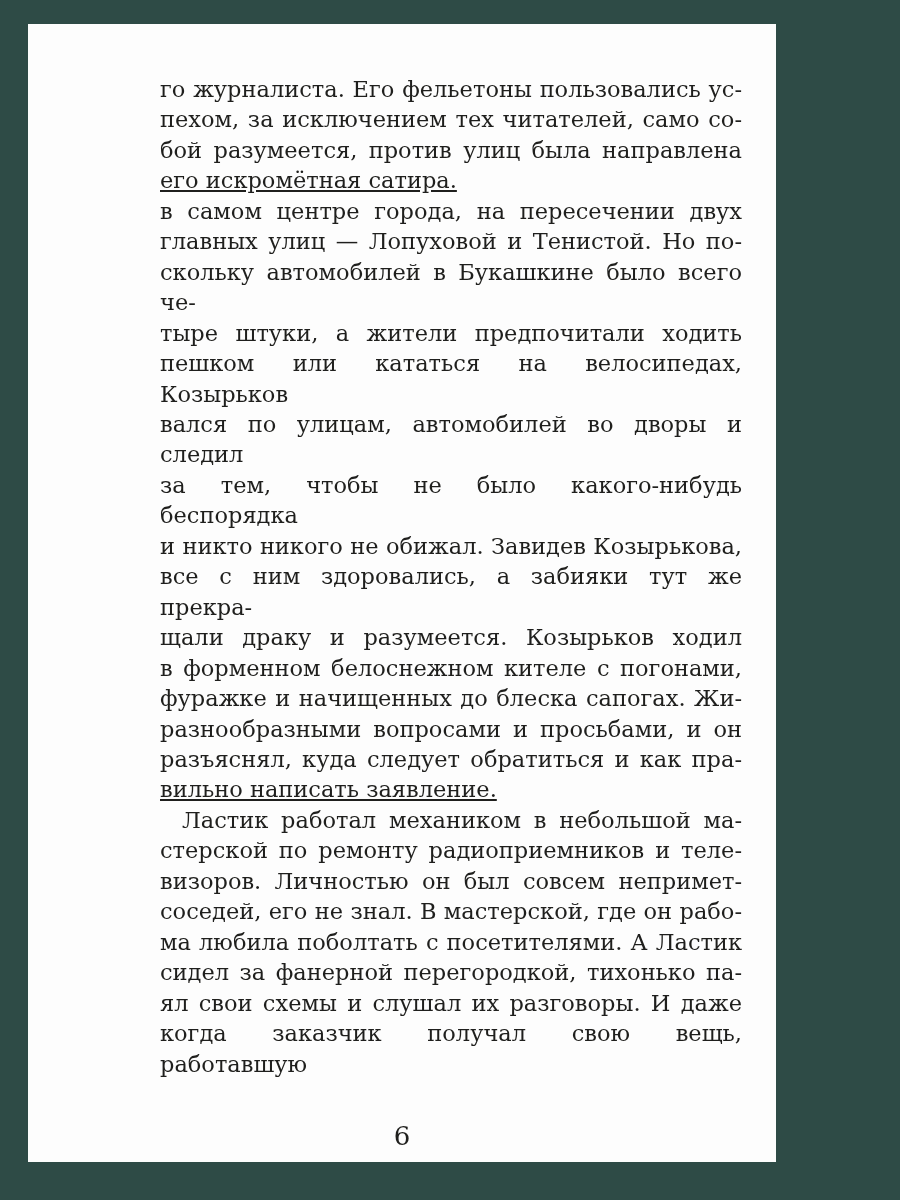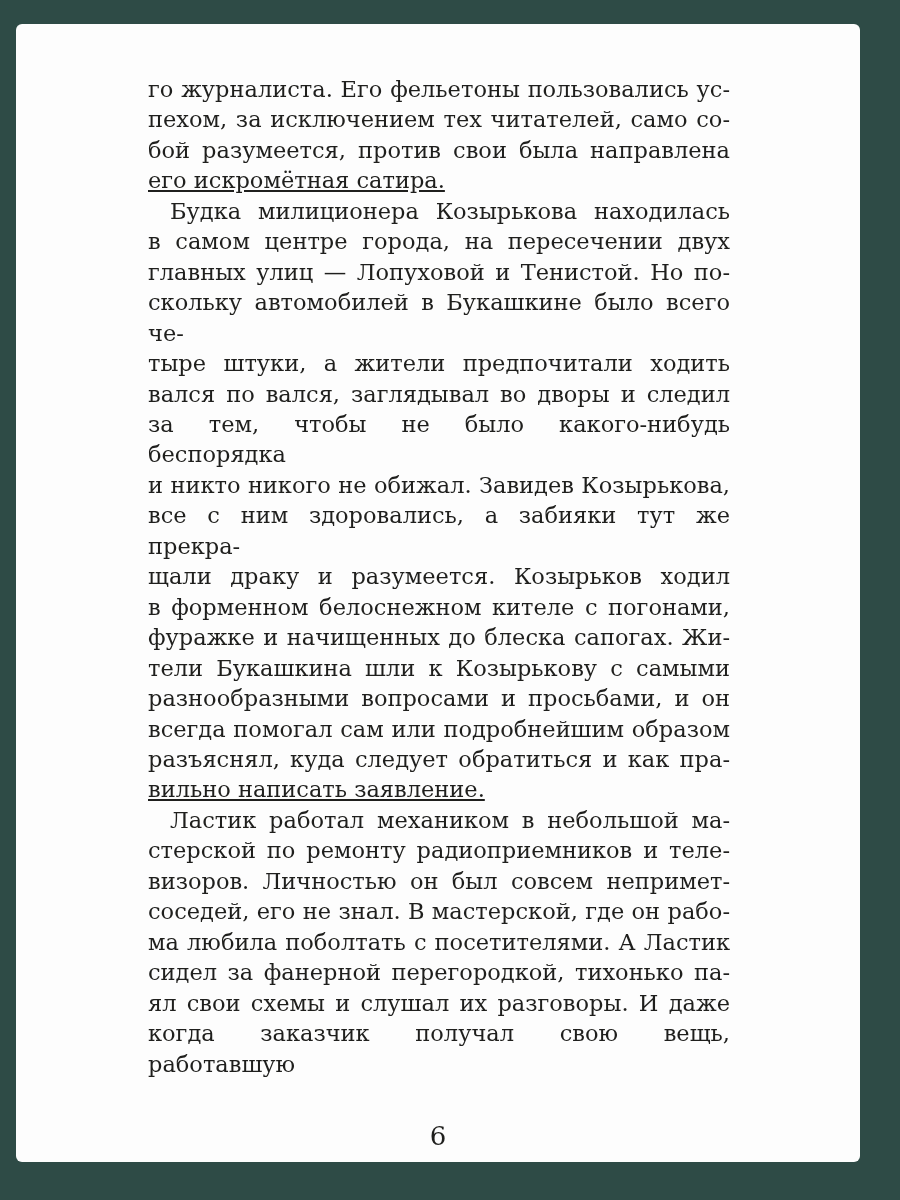--- a/index.html
+++ b/index.html
@@ -16,12 +16,12 @@
   }
   .page {
     position: absolute;
-    left: 16px;
+    left: 28px;
     top: 24px;
-    width: 844px;
+    width: 748px;
     height: 1138px;
     background: var(--page-color, #fdfdfd);
-    border-radius: 6px;
+    border-radius: 0;
   }
   .text-block {
     position: absolute;

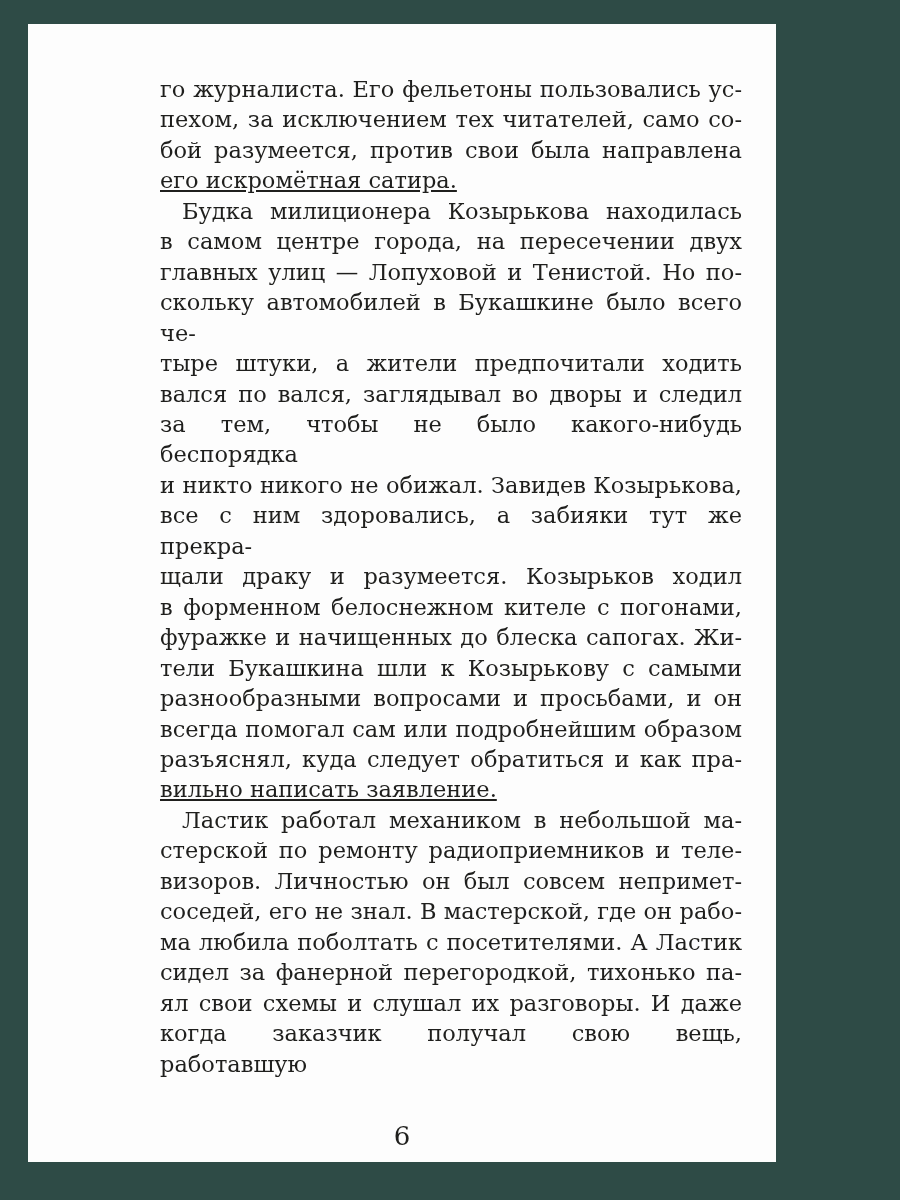--- a/index.html
+++ b/index.html
@@ -62,7 +62,7 @@
   <div class="text-block">
       <div class="line">го журналиста. Его фельетоны пользовались ус-</div>
       <div class="line">пехом, за исключением тех читателей, само со-</div>
-      <div class="line">бой разумеется, против свои была направлена</div>
+      <div class="line">бой разумеется, против улиц была направлена</div>
       <div class="line end">его искромётная сатира.</div>
       <div class="line indent">Будка милиционера Козырькова находилась</div>
       <div class="line">в самом центре города, на пересечении двух</div>

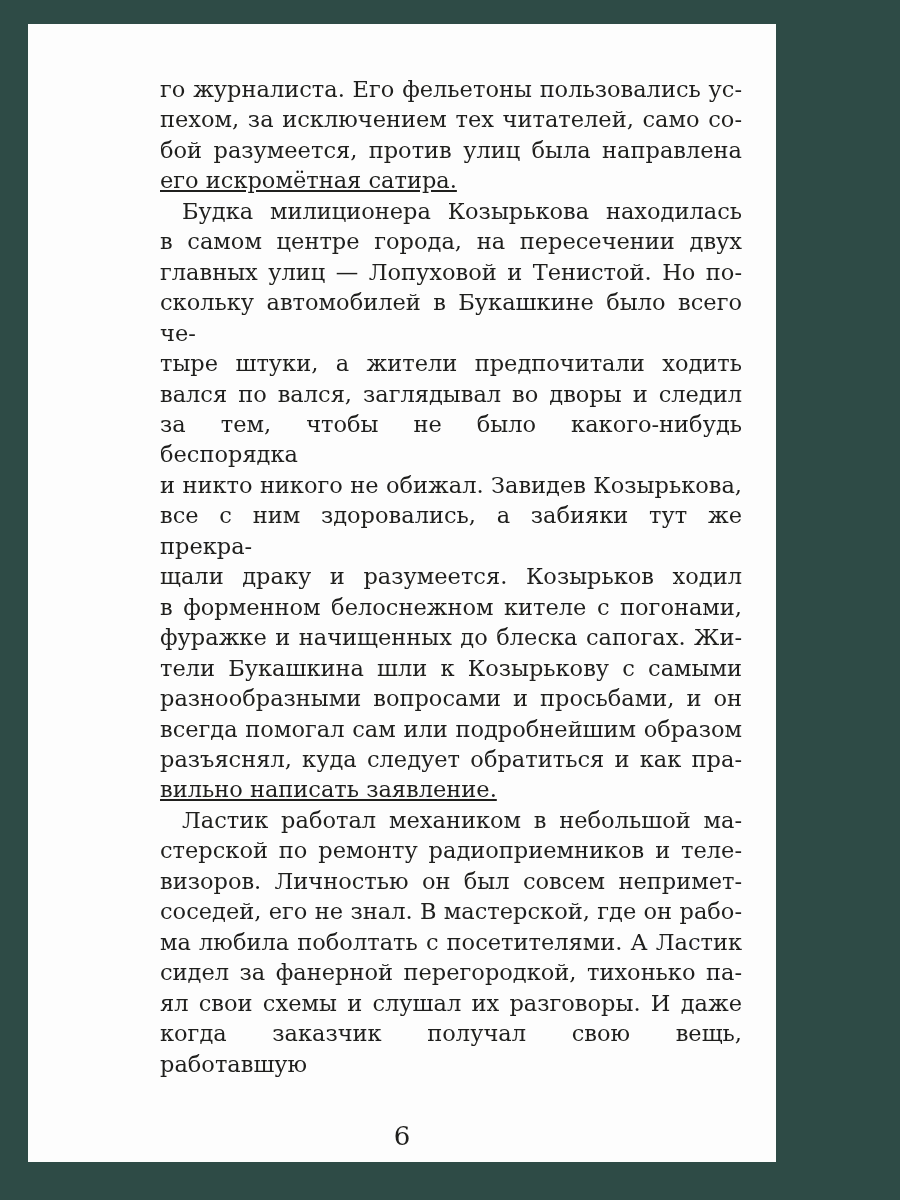--- a/index.html
+++ b/index.html
@@ -64,7 +64,6 @@
       <div class="line">пехом, за исключением тех читателей, само со-</div>
       <div class="line">бой разумеется, против улиц была направлена</div>
       <div class="line end">его искромётная сатира.</div>
-      <div class="line indent">Будка милиционера Козырькова находилась</div>
       <div class="line">в самом центре города, на пересечении двух</div>
       <div class="line">главных улиц — Лопуховой и Тенистой. Но по-</div>
       <div class="line">скольку автомобилей в Букашкине было всего че-</div>

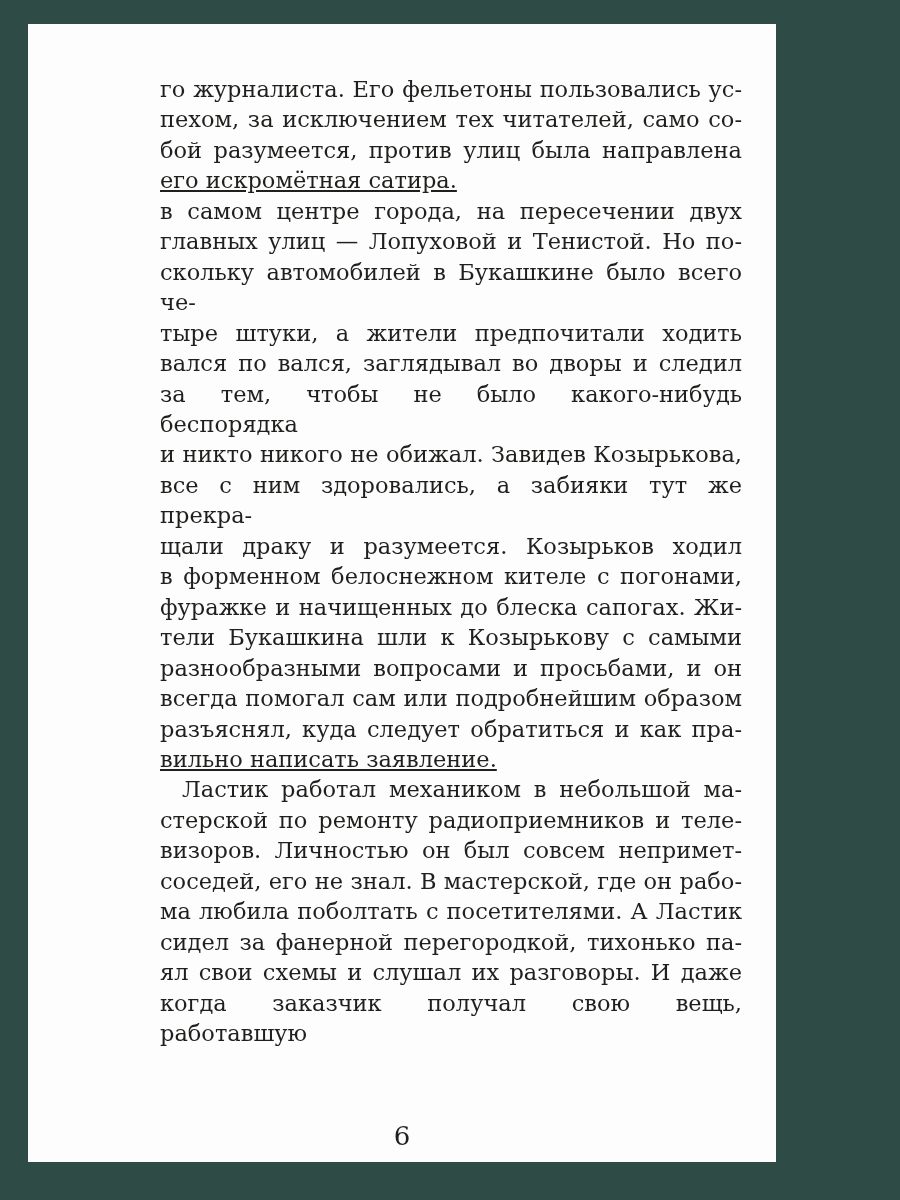--- a/index.html
+++ b/index.html
@@ -68,6 +68,7 @@
       <div class="line">главных улиц — Лопуховой и Тенистой. Но по-</div>
       <div class="line">скольку автомобилей в Букашкине было всего че-</div>
       <div class="line">тыре штуки, а жители предпочитали ходить</div>
+      <div class="line">пешком или кататься на велосипедах, Козырьков</div>
       <div class="line">вался по вался, заглядывал во дворы и следил</div>
       <div class="line">за тем, чтобы не было какого-нибудь беспорядка</div>
       <div class="line">и никто никого не обижал. Завидев Козырькова,</div>

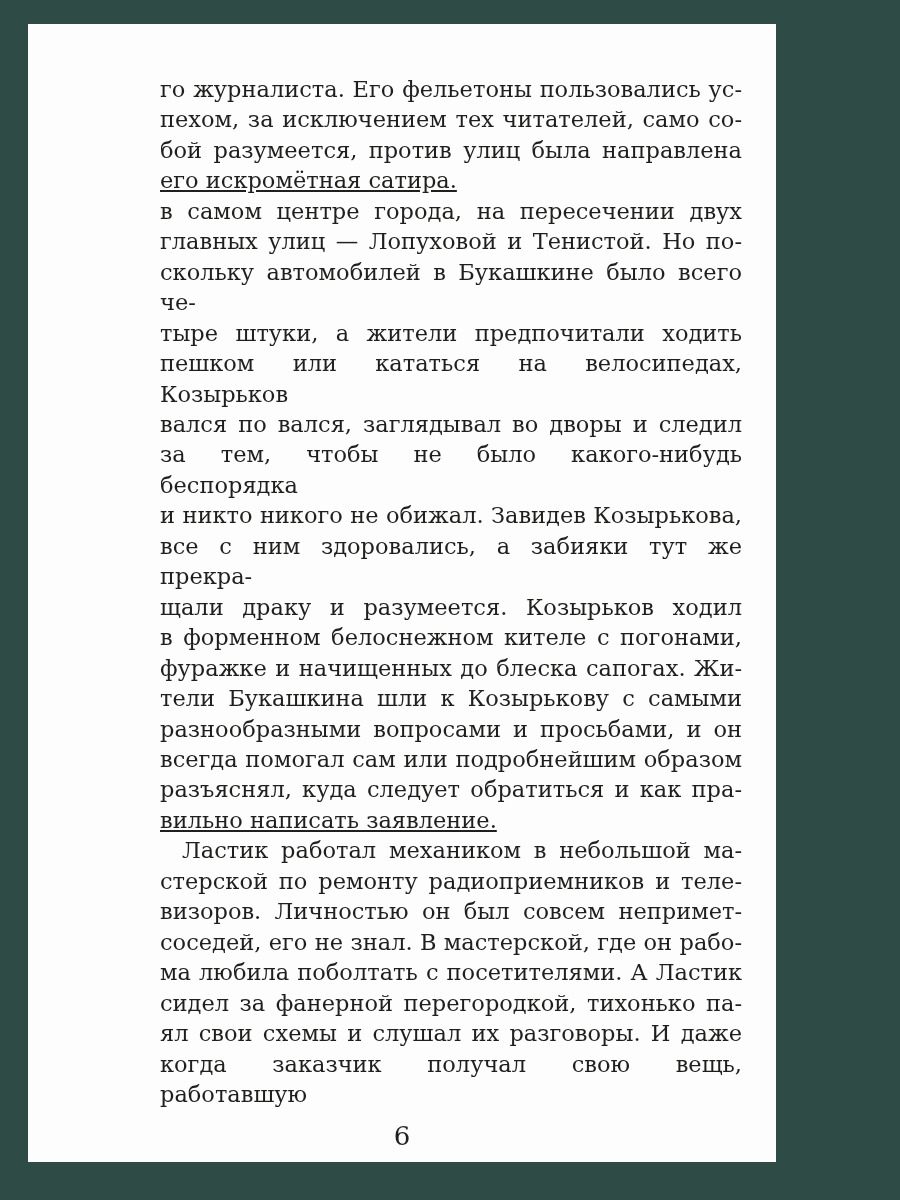--- a/index.html
+++ b/index.html
@@ -69,7 +69,7 @@
       <div class="line">скольку автомобилей в Букашкине было всего че-</div>
       <div class="line">тыре штуки, а жители предпочитали ходить</div>
       <div class="line">пешком или кататься на велосипедах, Козырьков</div>
-      <div class="line">вался по вался, заглядывал во дворы и следил</div>
+      <div class="line">вался по улицам, автомобилей во дворы и следил</div>
       <div class="line">за тем, чтобы не было какого-нибудь беспорядка</div>
       <div class="line">и никто никого не обижал. Завидев Козырькова,</div>
       <div class="line">все с ним здоровались, а забияки тут же прекра-</div>

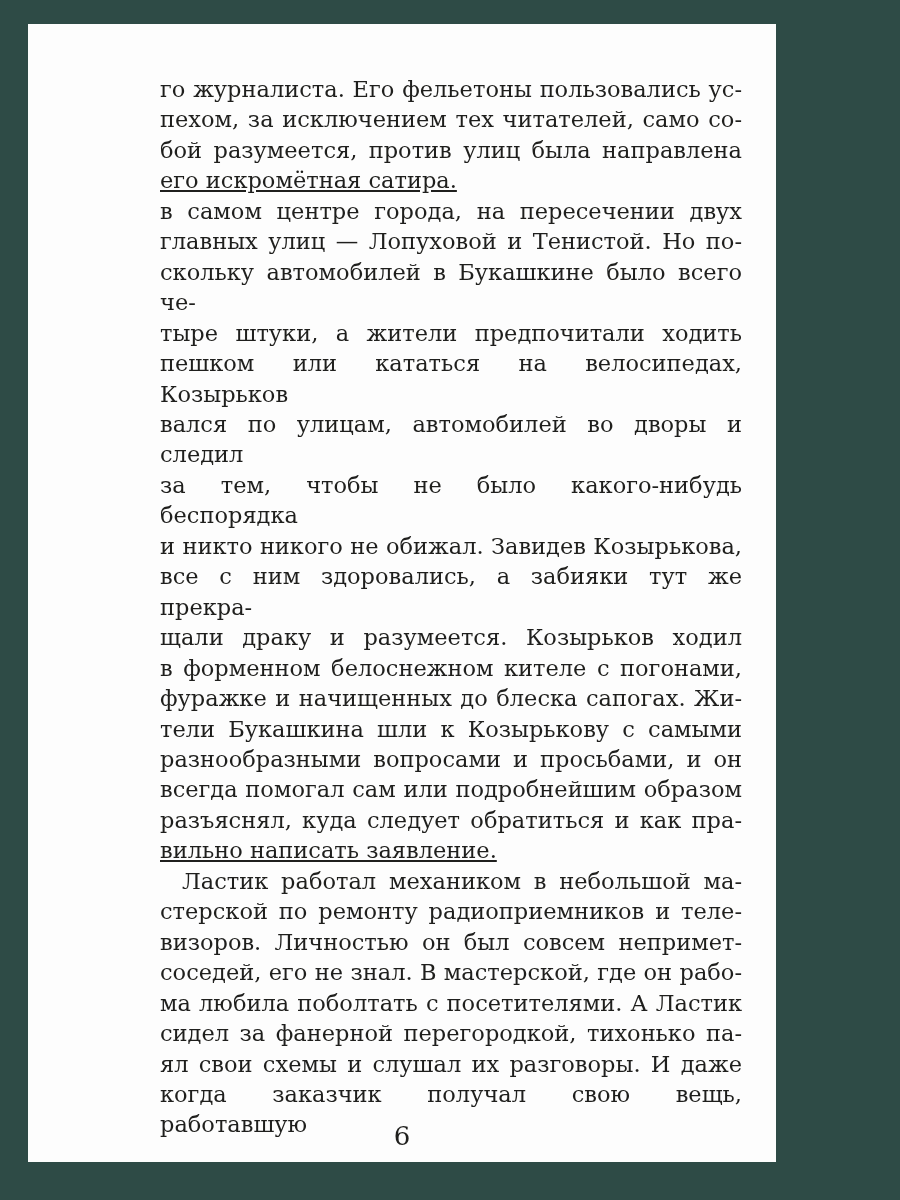--- a/index.html
+++ b/index.html
@@ -76,7 +76,6 @@
       <div class="line">щали драку и разумеется. Козырьков ходил</div>
       <div class="line">в форменном белоснежном кителе с погонами,</div>
       <div class="line">фуражке и начищенных до блеска сапогах. Жи-</div>
-      <div class="line">тели Букашкина шли к Козырькову с самыми</div>
       <div class="line">разнообразными вопросами и просьбами, и он</div>
       <div class="line">всегда помогал сам или подробнейшим образом</div>
       <div class="line">разъяснял, куда следует обратиться и как пра-</div>

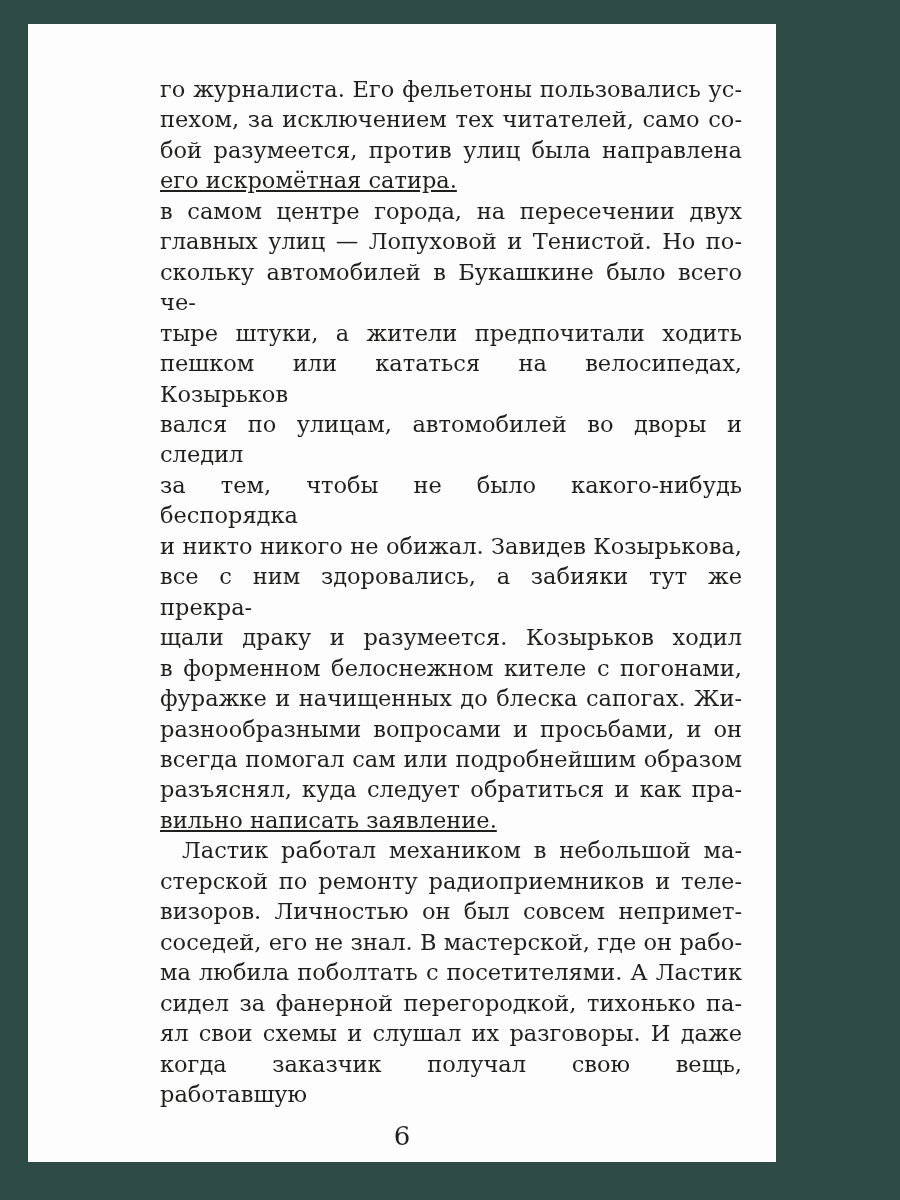--- a/index.html
+++ b/index.html
@@ -77,7 +77,6 @@
       <div class="line">в форменном белоснежном кителе с погонами,</div>
       <div class="line">фуражке и начищенных до блеска сапогах. Жи-</div>
       <div class="line">разнообразными вопросами и просьбами, и он</div>
-      <div class="line">всегда помогал сам или подробнейшим образом</div>
       <div class="line">разъяснял, куда следует обратиться и как пра-</div>
       <div class="line end">вильно написать заявление.</div>
       <div class="line indent">Ластик работал механиком в небольшой ма-</div>

